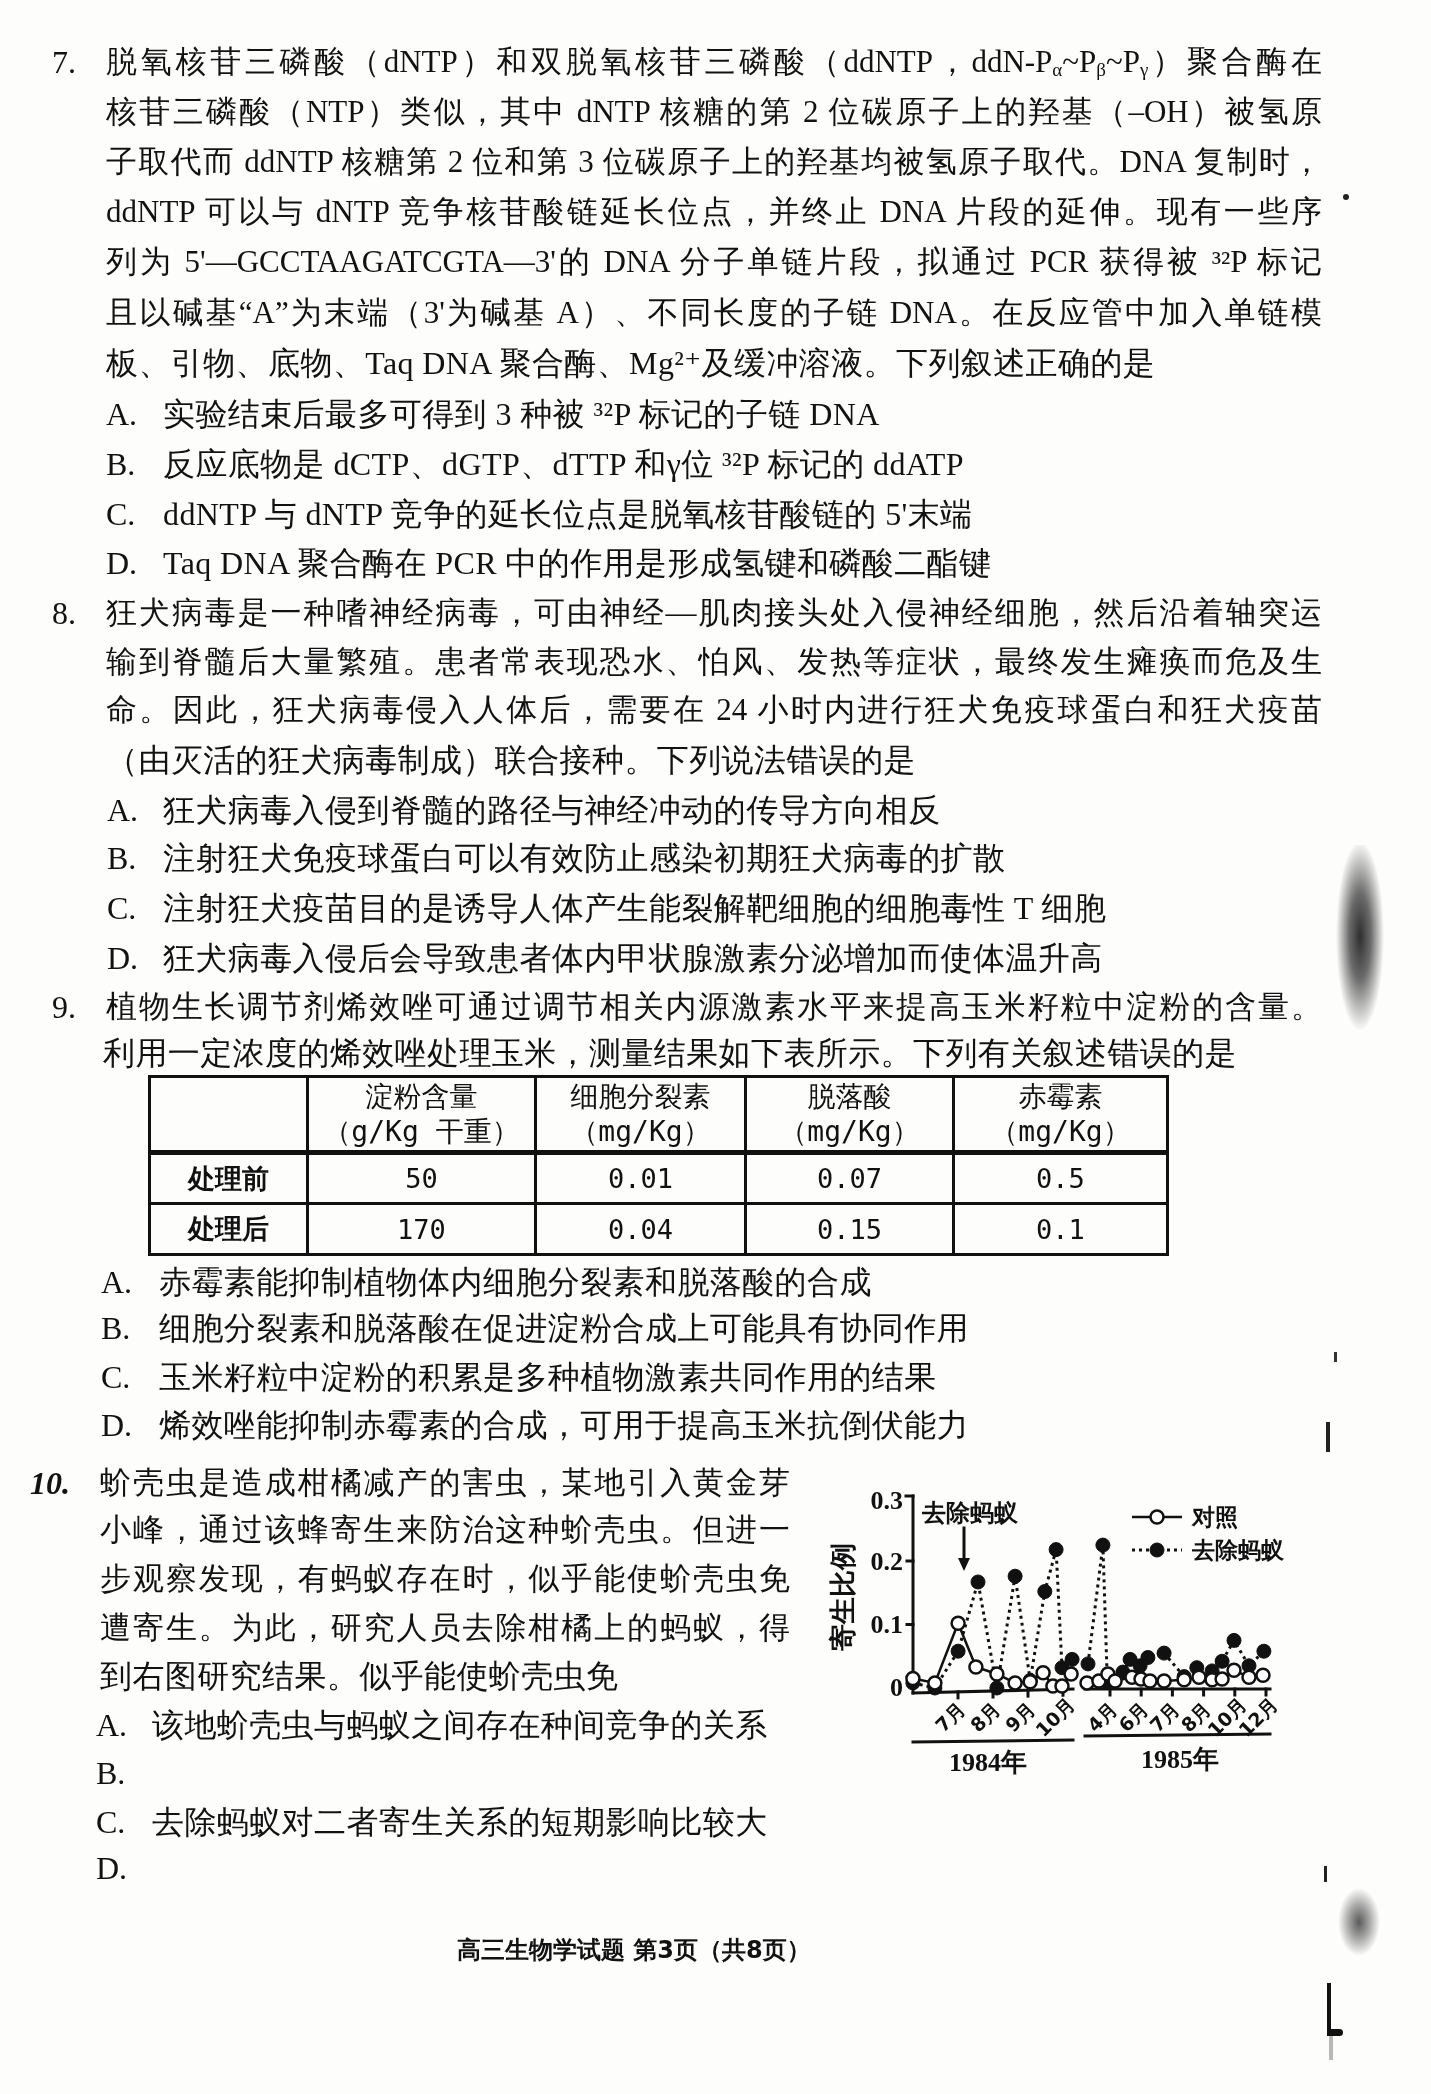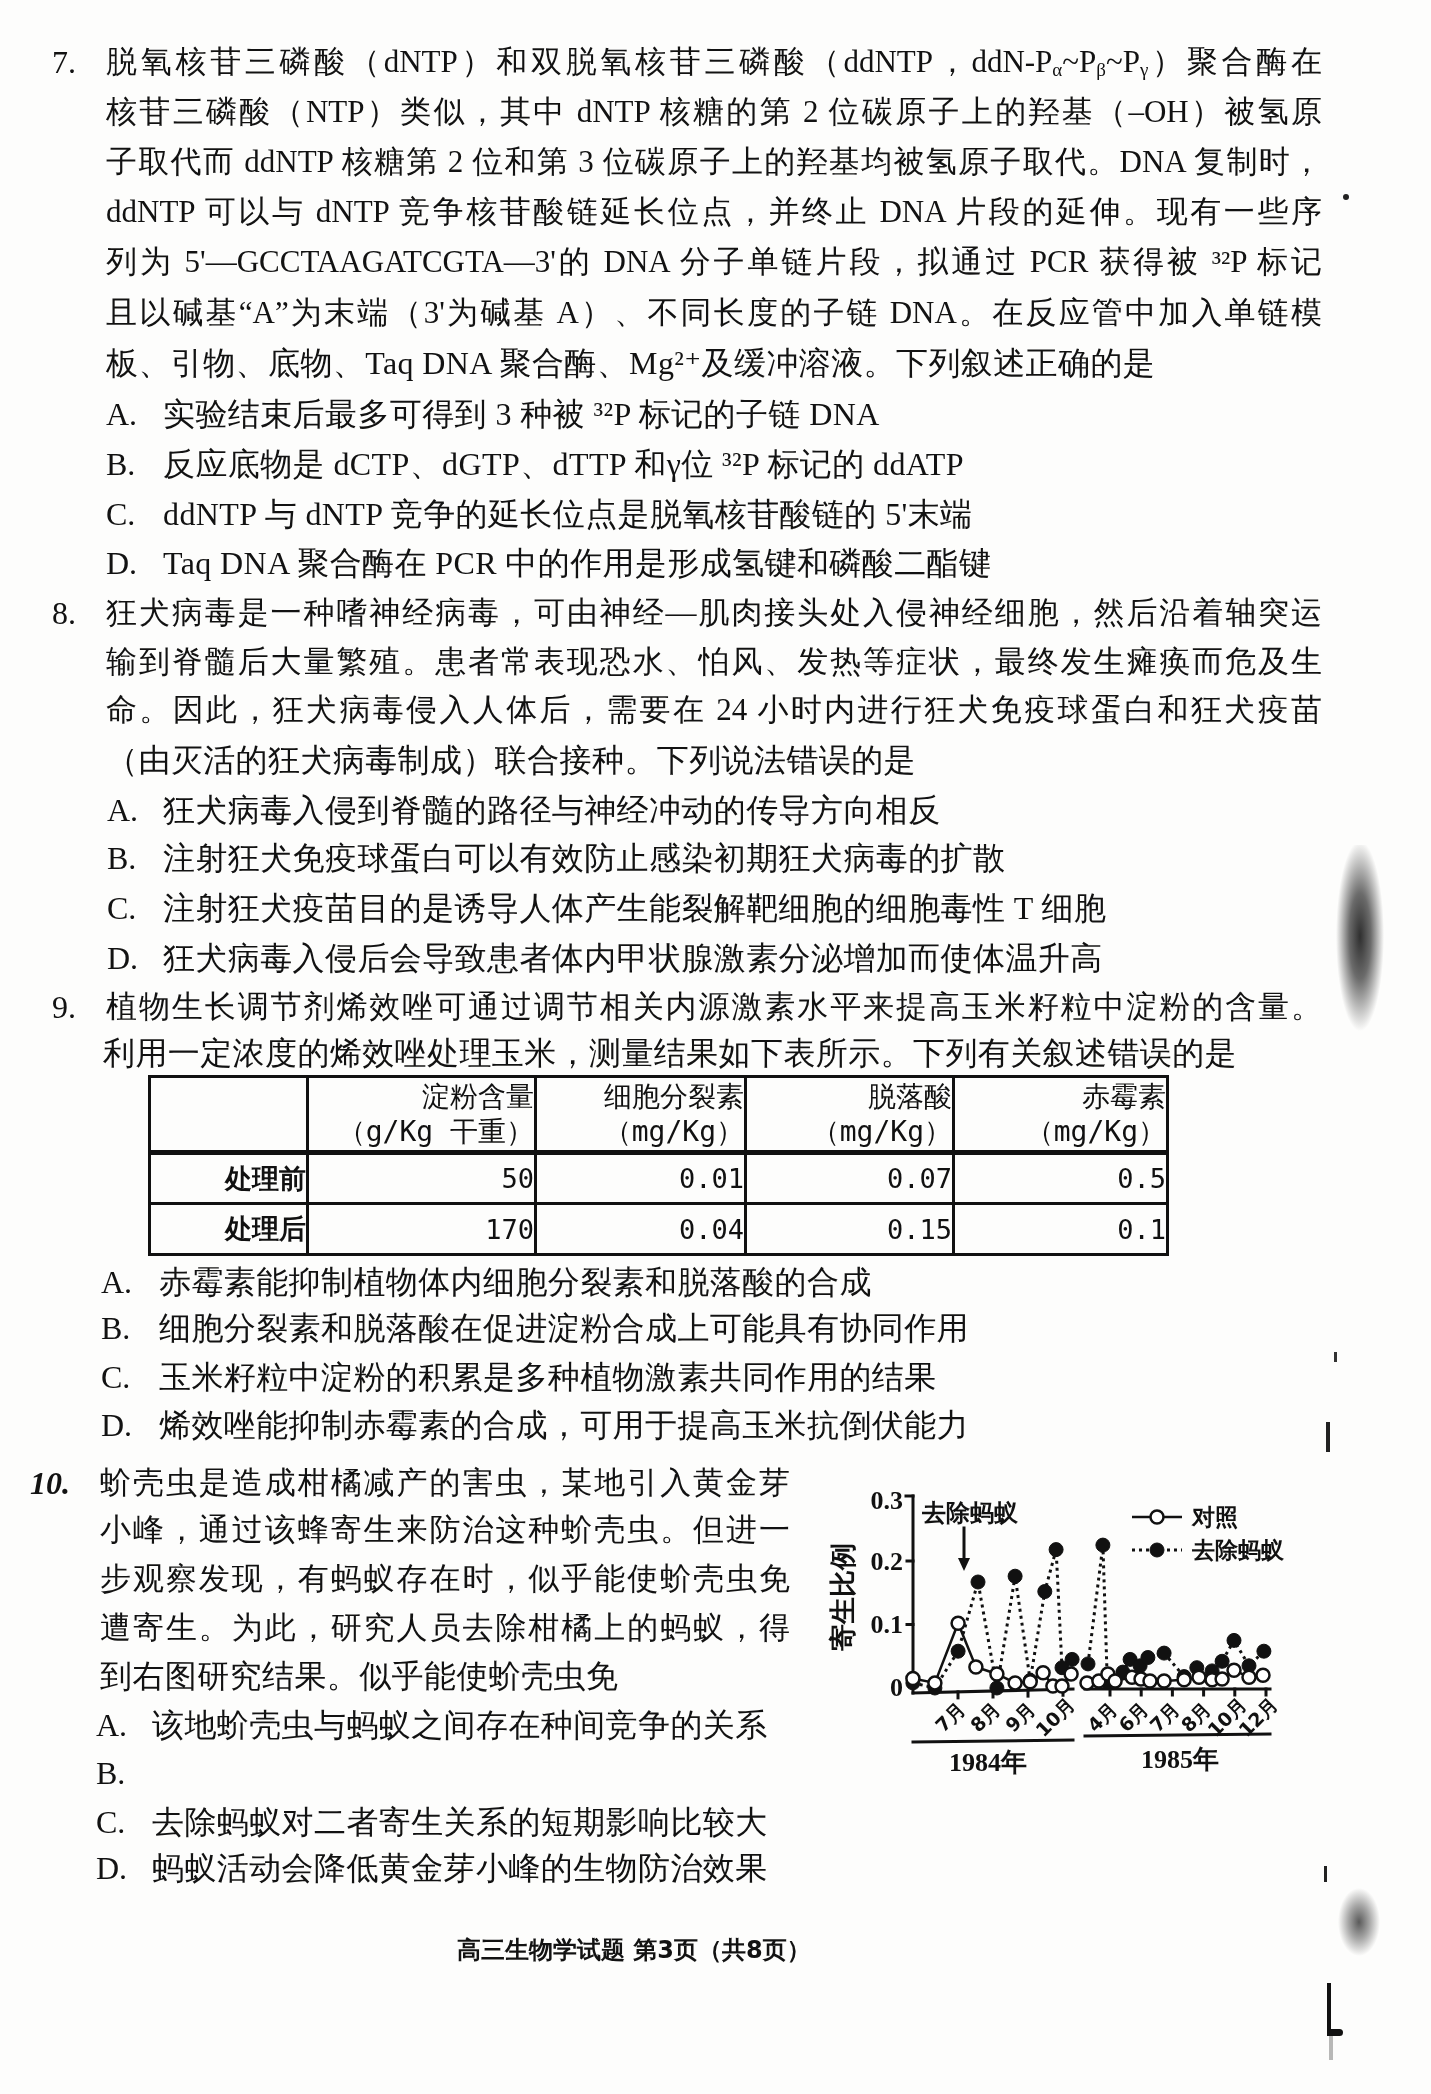--- a/index.html
+++ b/index.html
@@ -14,7 +14,7 @@
   sub{font-size:19px;vertical-align:-4px;line-height:0;}
   .tbl{position:absolute;border-collapse:collapse;table-layout:fixed;width:1018px;
        font-family:"DejaVu Sans Mono","Liberation Mono",monospace;color:#111;}
-  .tbl td,.tbl th{border:3px solid #111;text-align:right;padding:0;font-weight:normal;vertical-align:middle;}
+  .tbl td,.tbl th{border:3px solid #111;text-align:center;padding:0;font-weight:normal;vertical-align:middle;}
   .tbl tr.hdr th{height:72px;border-bottom-width:5px;font-size:28px;line-height:35px;}
   .tbl td{font-size:27px;}
   .tbl tr.r1 td{height:47px;}

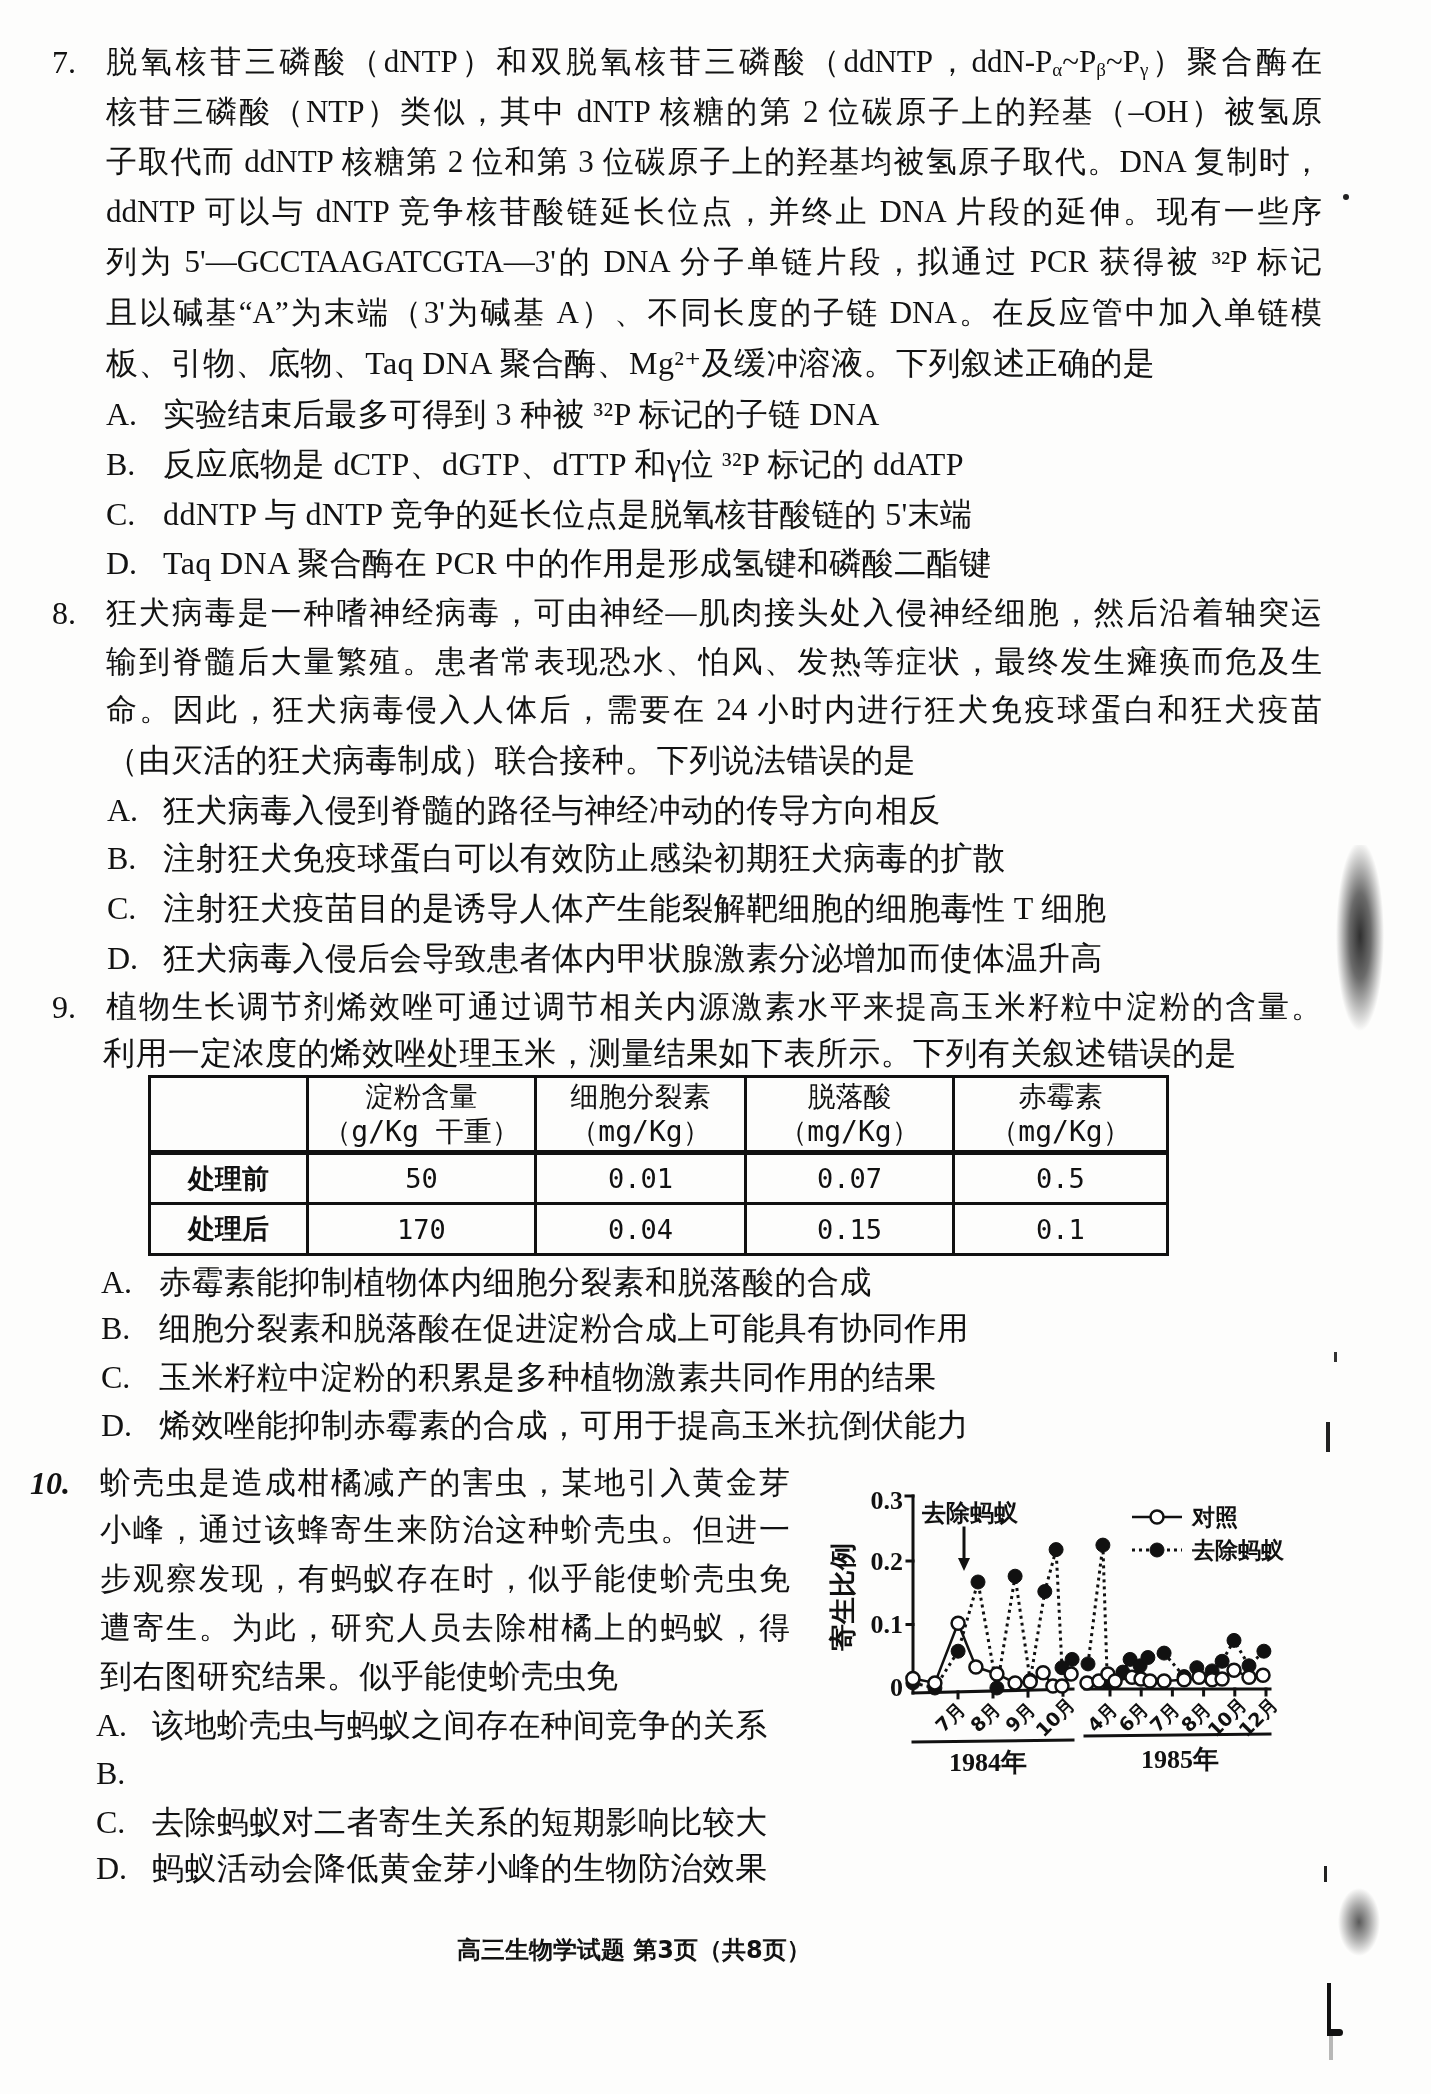--- a/index.html
+++ b/index.html
@@ -142,7 +142,6 @@
   <div class="opt-label" style="top:1797px;left:96px">C.</div>
   <div class="ln" style="top:1797px;left:152px">去除蚂蚁对二者寄生关系的短期影响比较大</div>
   <div class="opt-label" style="top:1843px;left:96px">D.</div>
-  <div class="ln" style="top:1843px;left:152px">蚂蚁活动会降低黄金芽小峰的生物防治效果</div>
 
   <svg id="chart-svg" class="chart" style="left:800px;top:1470px" width="500" height="320" viewBox="0 0 500 320">
     <text class="cjk" x="42" y="127" font-size="27" text-anchor="middle" dominant-baseline="central" transform="rotate(-90 42 127)">寄生比例</text>

